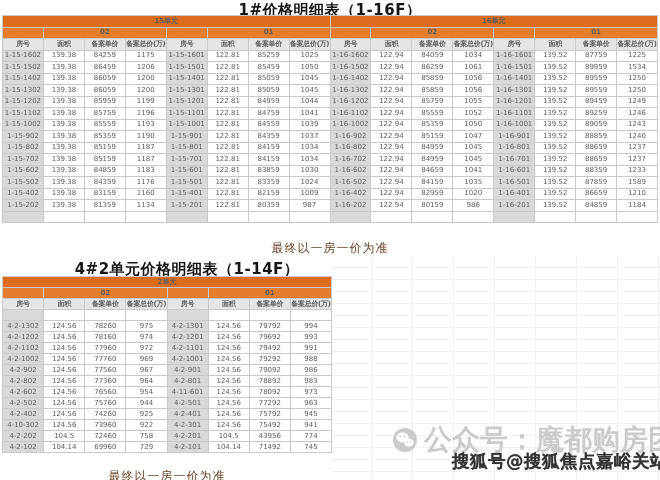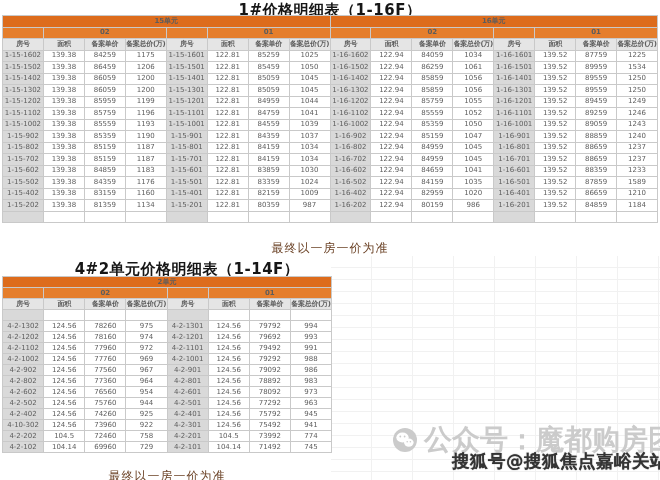--- a/index.html
+++ b/index.html
@@ -471,7 +471,7 @@
           <td colspan="1" class="dc">124.56</td>
           <td colspan="1" class="dc">76560</td>
           <td colspan="1" class="dc">954</td>
-          <td colspan="1" class="rn">4-2-601</td>
+          <td colspan="1" class="rn">4-11-601</td>
           <td colspan="1" class="dc">124.56</td>
           <td colspan="1" class="dc">78092</td>
           <td colspan="1" class="dc">973</td>

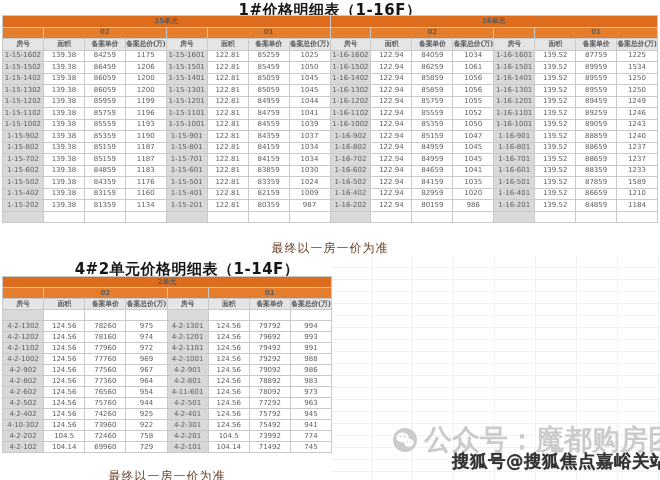--- a/index.html
+++ b/index.html
@@ -513,7 +513,7 @@
           <td colspan="1" class="dc">758</td>
           <td colspan="1" class="rn">4-2-201</td>
           <td colspan="1" class="dc">104.5</td>
-          <td colspan="1" class="dc">73992</td>
+          <td colspan="1" class="dc">43956</td>
           <td colspan="1" class="dc">774</td>
         </tr>
         <tr>

